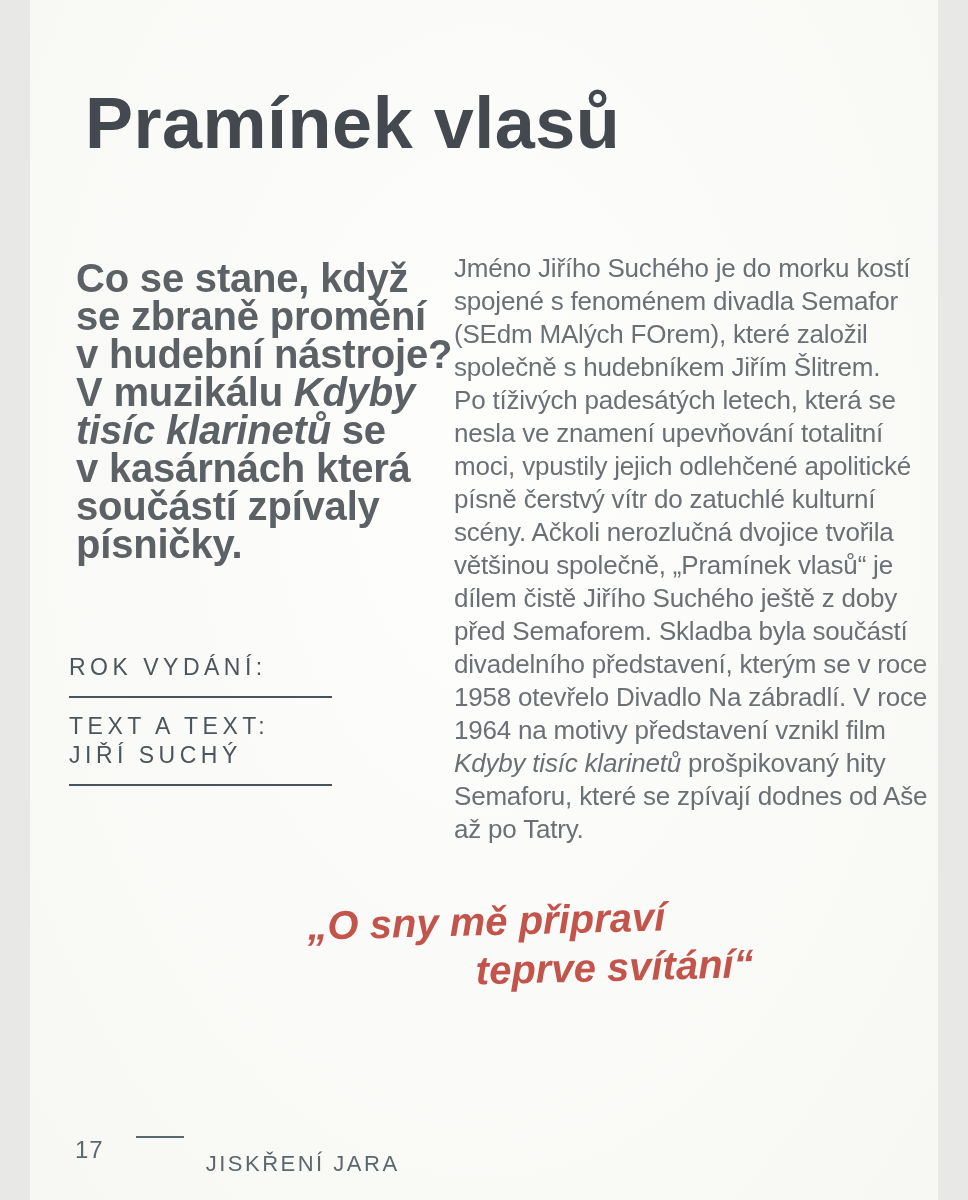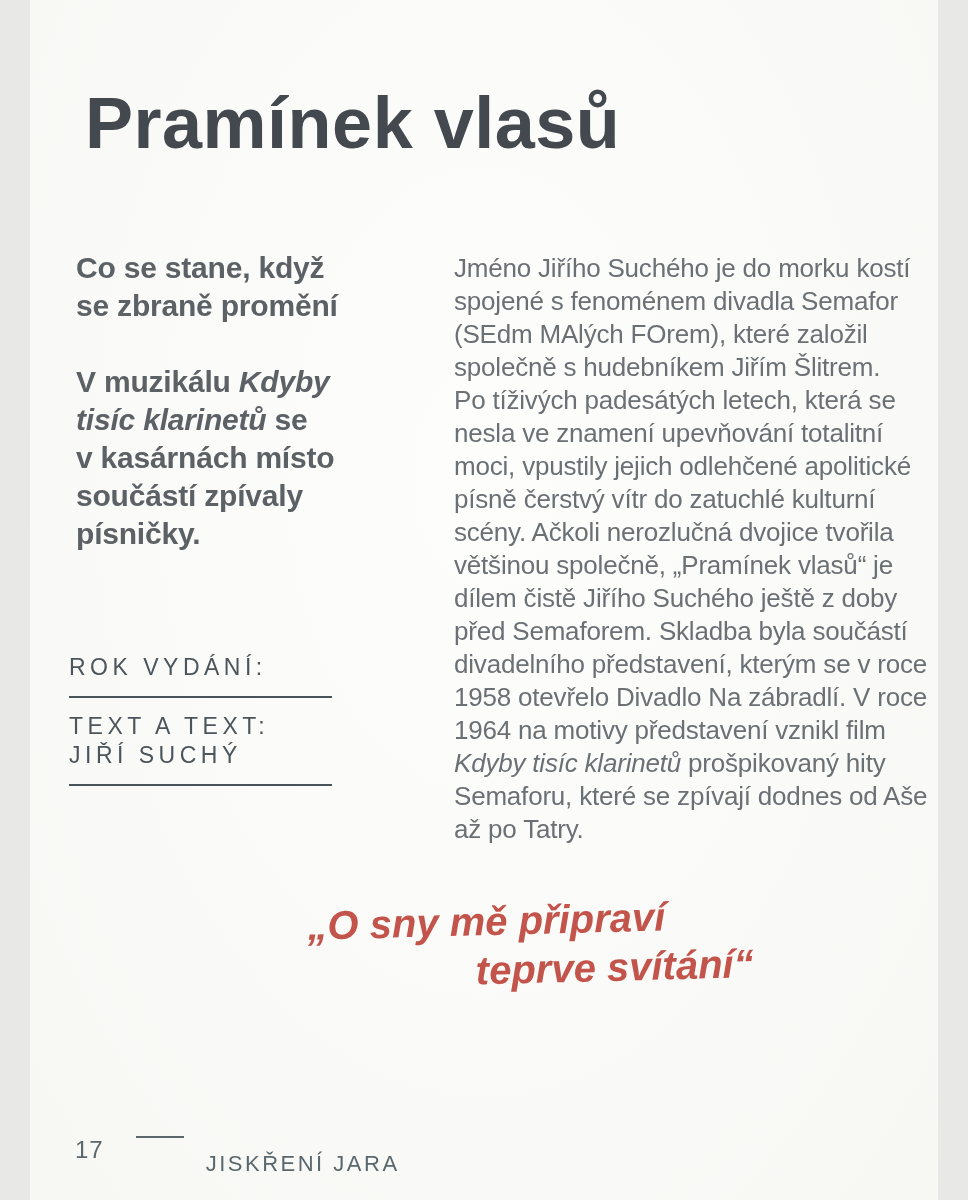--- a/index.html
+++ b/index.html
@@ -32,7 +32,7 @@
   .intro {
     position: absolute;
     left: 46px; top: 219px;
-    font-size: 30px;
+    font-size: 40px;
     font-weight: bold;
     line-height: 38px;
     letter-spacing: -0.2px;

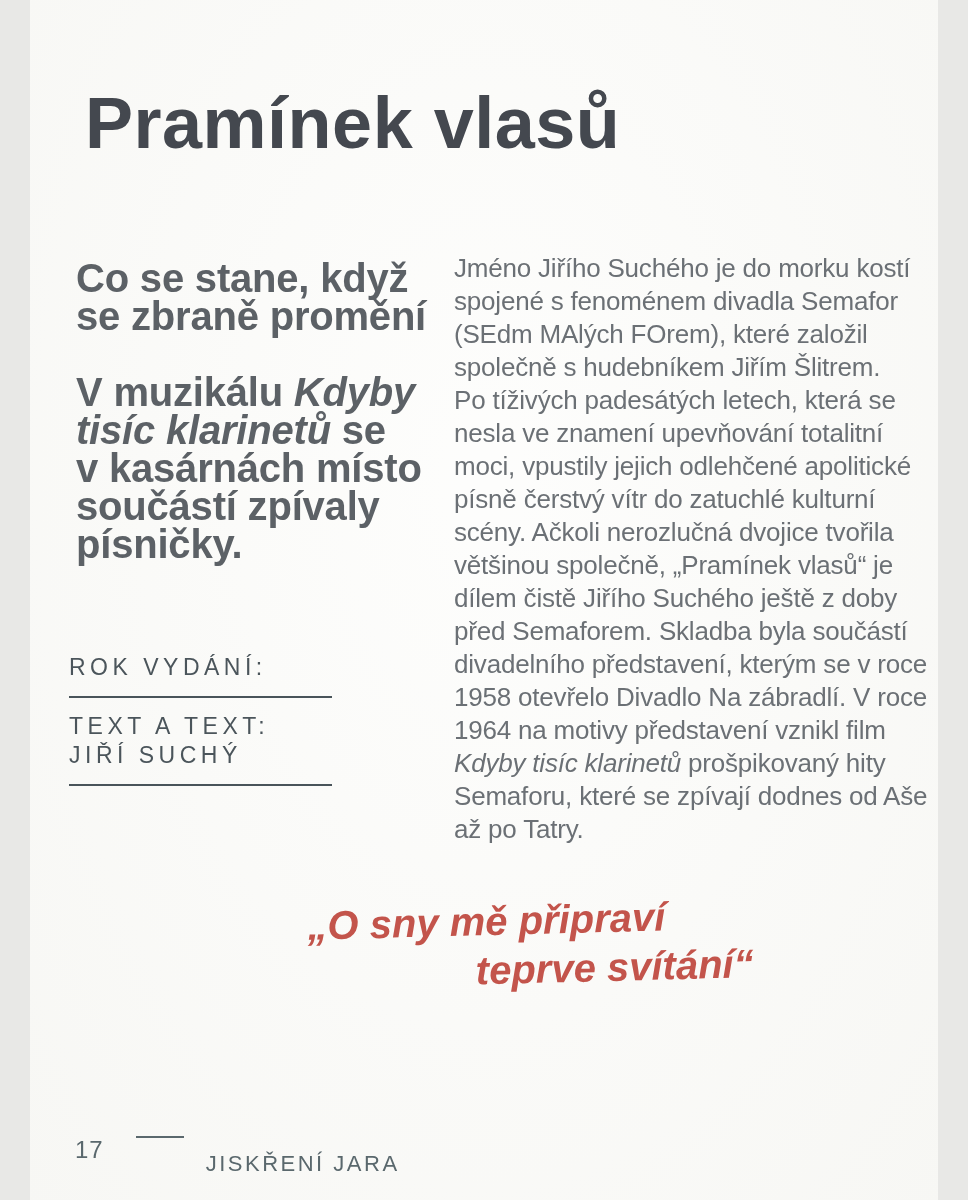--- a/index.html
+++ b/index.html
@@ -108,7 +108,7 @@
 
   <h1 class="title">Pramínek vlasů</h1>
 
-  <p class="intro"><span>Co se stane, když</span><br><span>se zbraně promění</span><br><br><span>V muzikálu </span><span class="it">Kdyby</span><br><span class="it">tisíc klarinetů</span><span> se</span><br><span>v kasárnách místo</span><br><span>součástí zpívaly</span><br><span>písničky.</span></p>
+  <p class="intro"><span>Co se stane, když</span><br><span>se zbraně promění</span><br><span>v hudební nástroje?</span><br><span>V muzikálu </span><span class="it">Kdyby</span><br><span class="it">tisíc klarinetů</span><span> se</span><br><span>v kasárnách místo</span><br><span>součástí zpívaly</span><br><span>písničky.</span></p>
 
   <p class="body-col"><span>Jméno Jiřího Suchého je do morku kostí</span><br><span>spojené s fenoménem divadla Semafor</span><br><span>(SEdm MAlých FOrem), které založil</span><br><span>společně s hudebníkem Jiřím Šlitrem.</span><br><span>Po tíživých padesátých letech, která se</span><br><span>nesla ve znamení upevňování totalitní</span><br><span>moci, vpustily jejich odlehčené apolitické</span><br><span>písně čerstvý vítr do zatuchlé kulturní</span><br><span>scény. Ačkoli nerozlučná dvojice tvořila</span><br><span>většinou společně, „Pramínek vlasů“ je</span><br><span>dílem čistě Jiřího Suchého ještě z doby</span><br><span>před Semaforem. Skladba byla součástí</span><br><span>divadelního představení, kterým se v roce</span><br><span>1958 otevřelo Divadlo Na zábradlí. V roce</span><br><span>1964 na motivy představení vznikl film</span><br><span class="it">Kdyby tisíc klarinetů</span><span> prošpikovaný hity</span><br><span>Semaforu, které se zpívají dodnes od Aše</span><br><span>až po Tatry.</span></p>
 

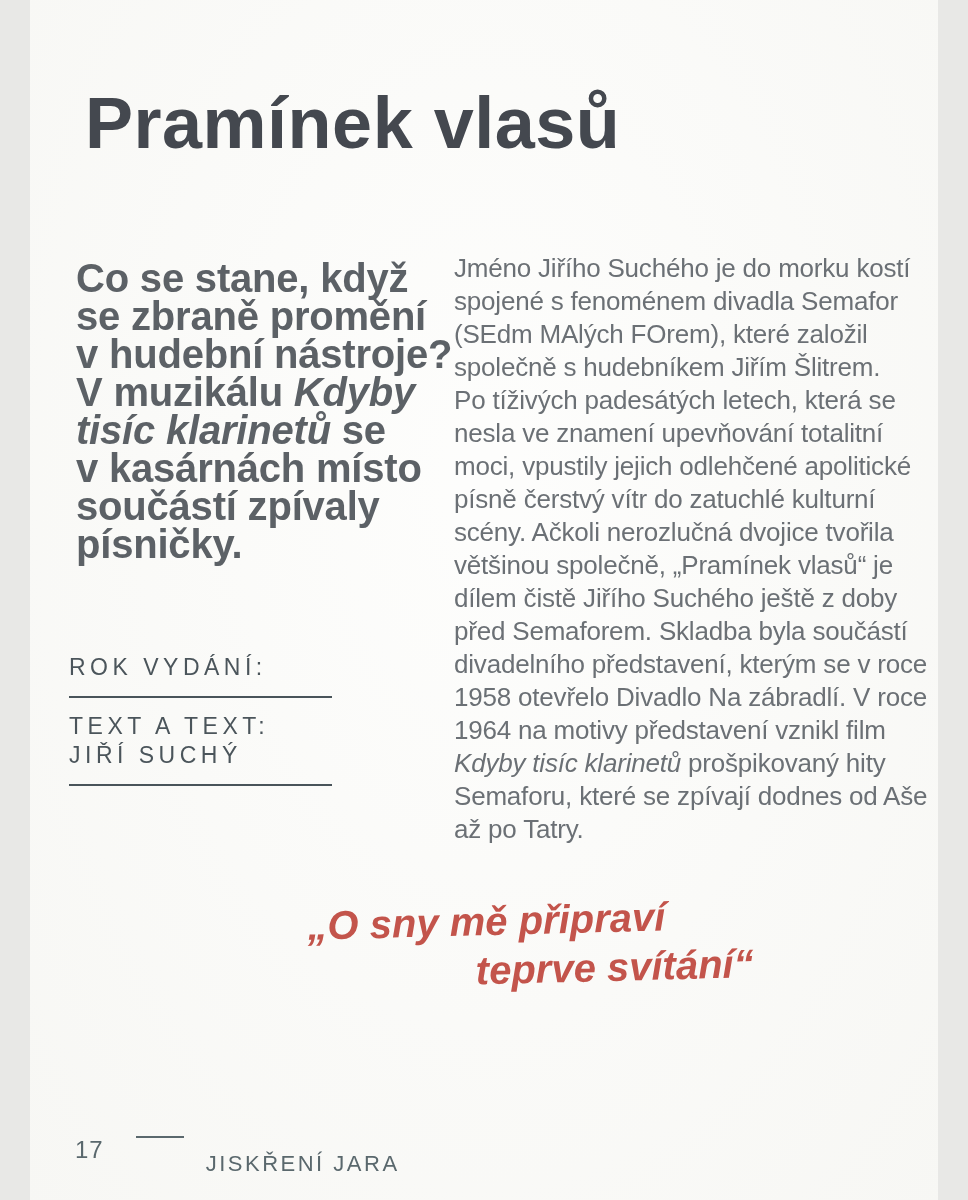--- a/index.html
+++ b/index.html
@@ -108,7 +108,7 @@
 
   <h1 class="title">Pramínek vlasů</h1>
 
-  <p class="intro"><span>Co se stane, když</span><br><span>se zbraně promění</span><br><span>v hudební nástroje?</span><br><span>V muzikálu </span><span class="it">Kdyby</span><br><span class="it">tisíc klarinetů</span><span> se</span><br><span>v kasárnách místo</span><br><span>součástí zpívaly</span><br><span>písničky.</span></p>
+  <p class="intro"><span>Co se stane, když</span><br><span>se zbraně promění</span><br><span>v hudební nástroje?</span><br><span>V muzikálu </span><span class="it">Kdyby</span><br><span class="it">tisíc klarinetů</span><span> se</span><br><span>v kasárnách která</span><br><span>součástí zpívaly</span><br><span>písničky.</span></p>
 
   <p class="body-col"><span>Jméno Jiřího Suchého je do morku kostí</span><br><span>spojené s fenoménem divadla Semafor</span><br><span>(SEdm MAlých FOrem), které založil</span><br><span>společně s hudebníkem Jiřím Šlitrem.</span><br><span>Po tíživých padesátých letech, která se</span><br><span>nesla ve znamení upevňování totalitní</span><br><span>moci, vpustily jejich odlehčené apolitické</span><br><span>písně čerstvý vítr do zatuchlé kulturní</span><br><span>scény. Ačkoli nerozlučná dvojice tvořila</span><br><span>většinou společně, „Pramínek vlasů“ je</span><br><span>dílem čistě Jiřího Suchého ještě z doby</span><br><span>před Semaforem. Skladba byla součástí</span><br><span>divadelního představení, kterým se v roce</span><br><span>1958 otevřelo Divadlo Na zábradlí. V roce</span><br><span>1964 na motivy představení vznikl film</span><br><span class="it">Kdyby tisíc klarinetů</span><span> prošpikovaný hity</span><br><span>Semaforu, které se zpívají dodnes od Aše</span><br><span>až po Tatry.</span></p>
 

